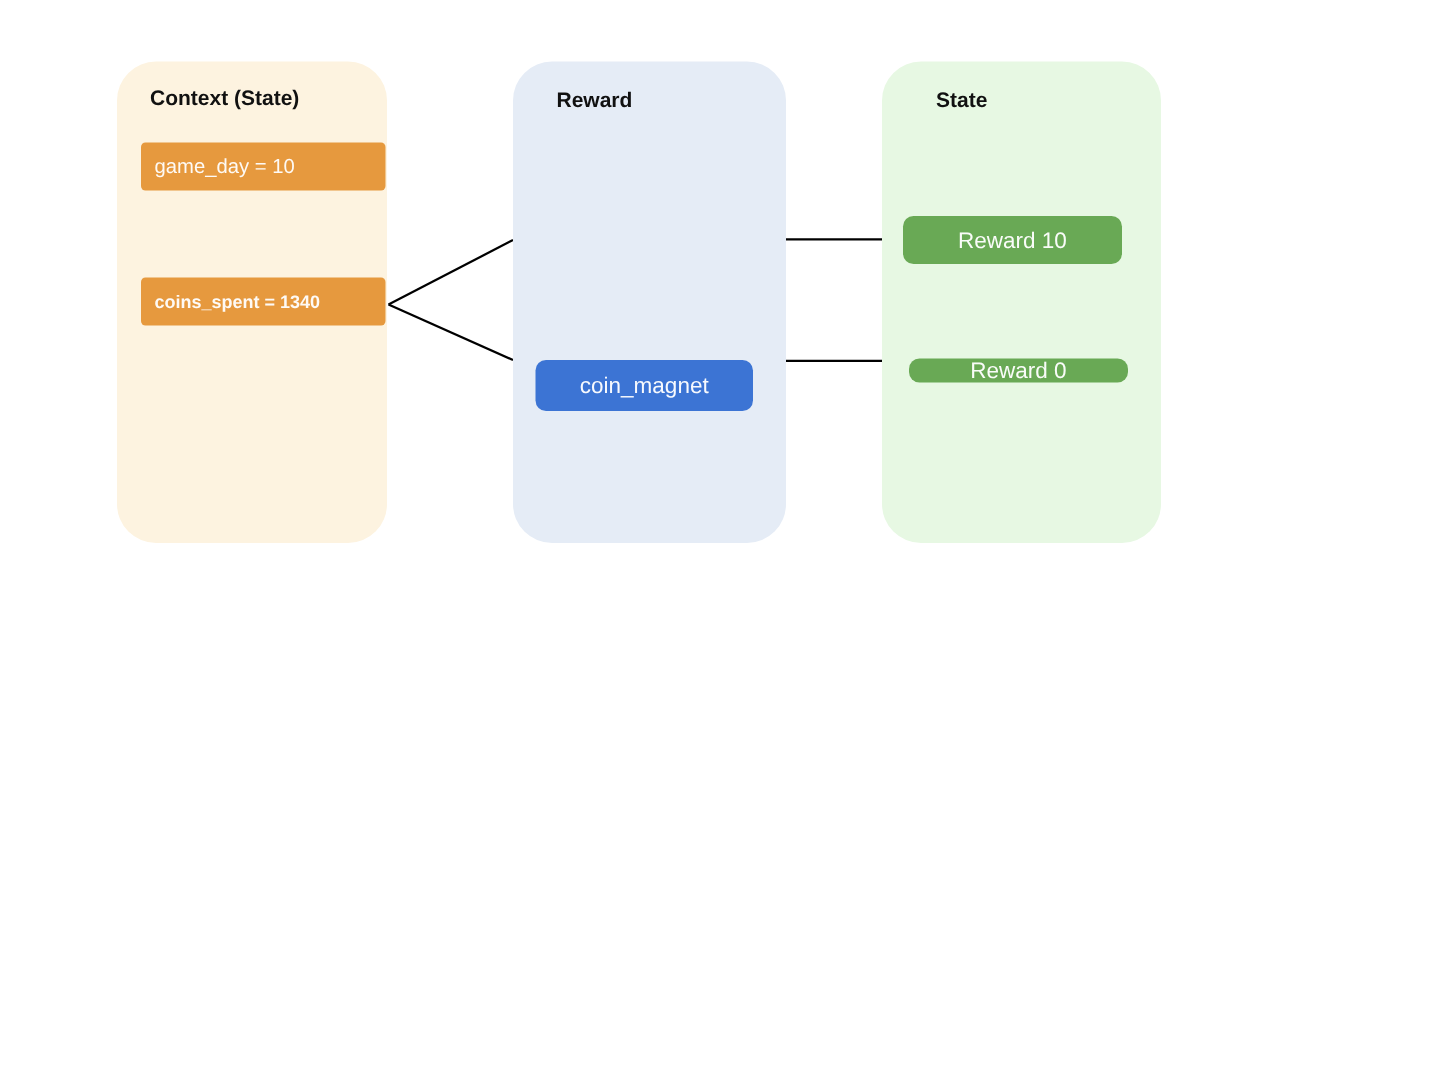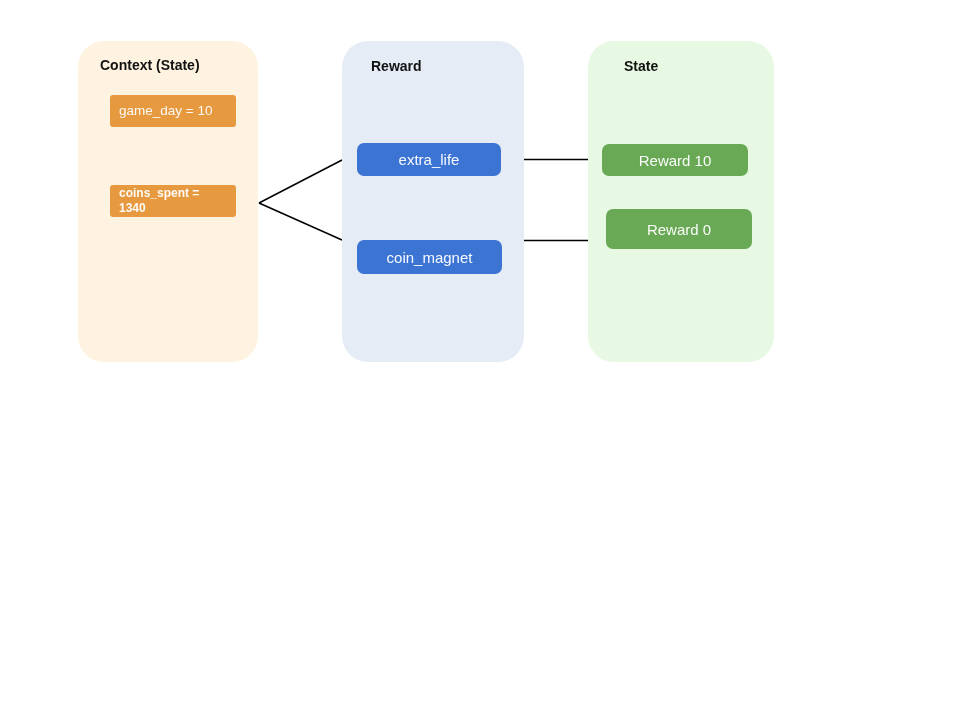--- a/index.html
+++ b/index.html
@@ -63,7 +63,7 @@
   .ctx-box {
     position: absolute;
     left: 16px;
-    width: 126px;
+    width: 163px;
     background: var(--context-box, #E6993E);
     border-radius: 3px;
     color: rgba(255,255,255,0.95);
@@ -72,7 +72,6 @@
     box-sizing: border-box;
     padding: 0 9px;
     line-height: 1.25;
-    margin-left: 16px;
   }
   .ctx-box-1 { top: 54px;  height: 32px; font-size: 13.5px; }
   .ctx-box-2 { top: 99px;  height: 32px; font-size: 13.5px; }

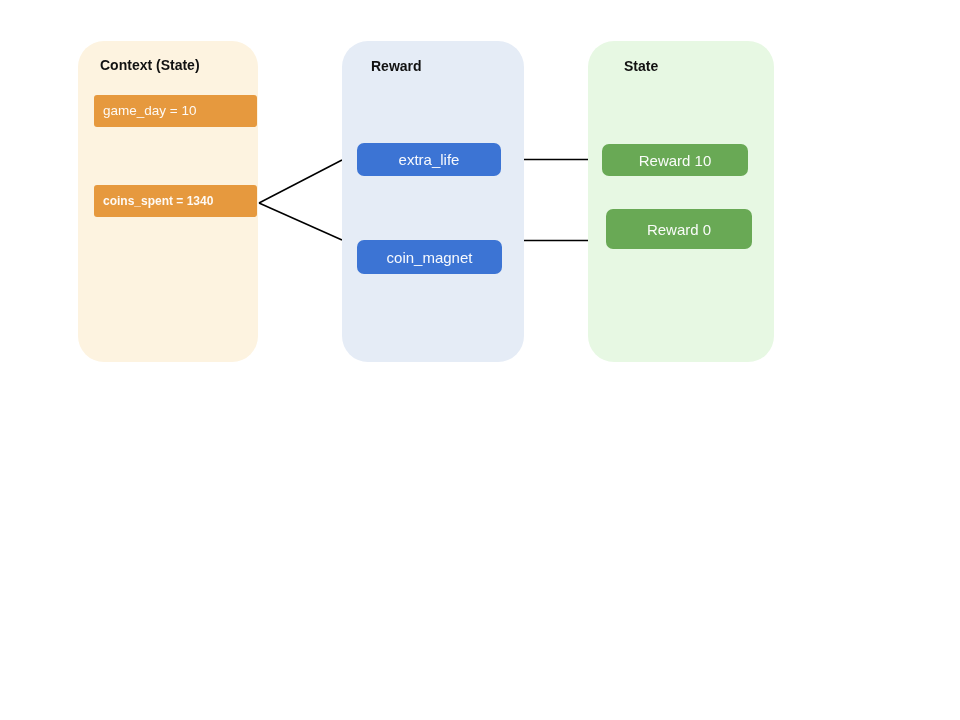--- a/index.html
+++ b/index.html
@@ -117,7 +117,6 @@
 
   <div class="panel panel-action">
     <div class="panel-title">Reward</div>
-    <div class="node-chip action-chip chip-extra-life">extra_life</div>
     <div class="node-chip action-chip chip-coin-magnet">coin_magnet</div>
   </div>
 

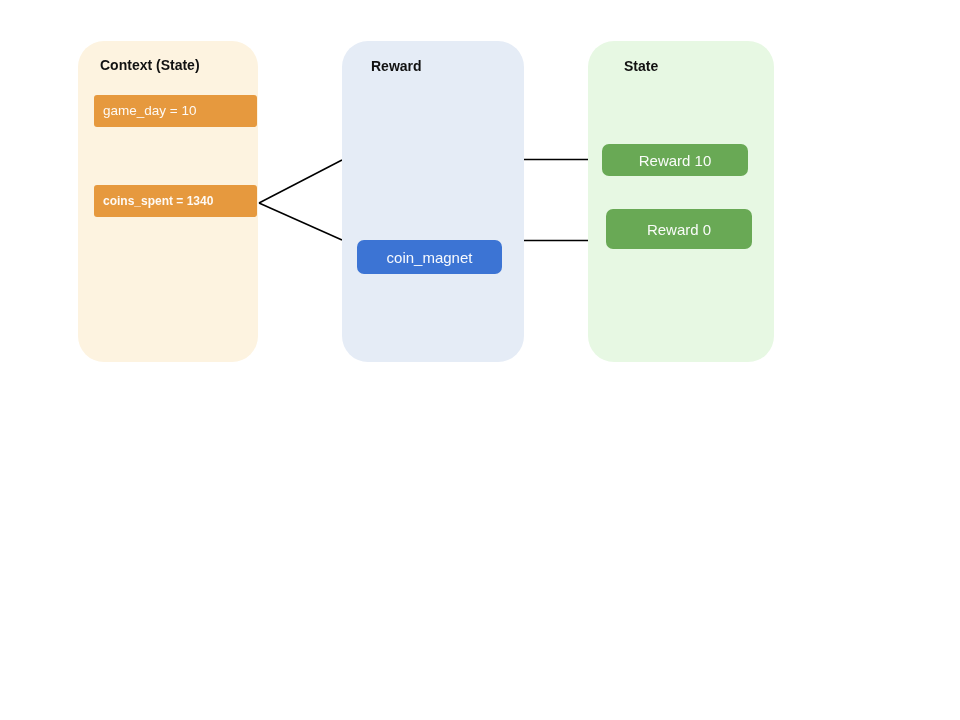--- a/index.html
+++ b/index.html
@@ -95,7 +95,7 @@
   .chip-extra-life  { left: 15px; top: 102px; width: 144px; height: 33px; }
   .chip-coin-magnet { left: 15px; top: 199px; width: 145px; height: 34px; }
   .chip-reward-10   { left: 14px; top: 103px; width: 146px; height: 32px; }
-  .chip-reward-0    { left: 18px; top: 168px; width: 146px; height: 40px; }
+  .chip-reward-0    { left: 18px; top: 198px; width: 146px; height: 16px; }
 </style>
 </head>
 <body>

